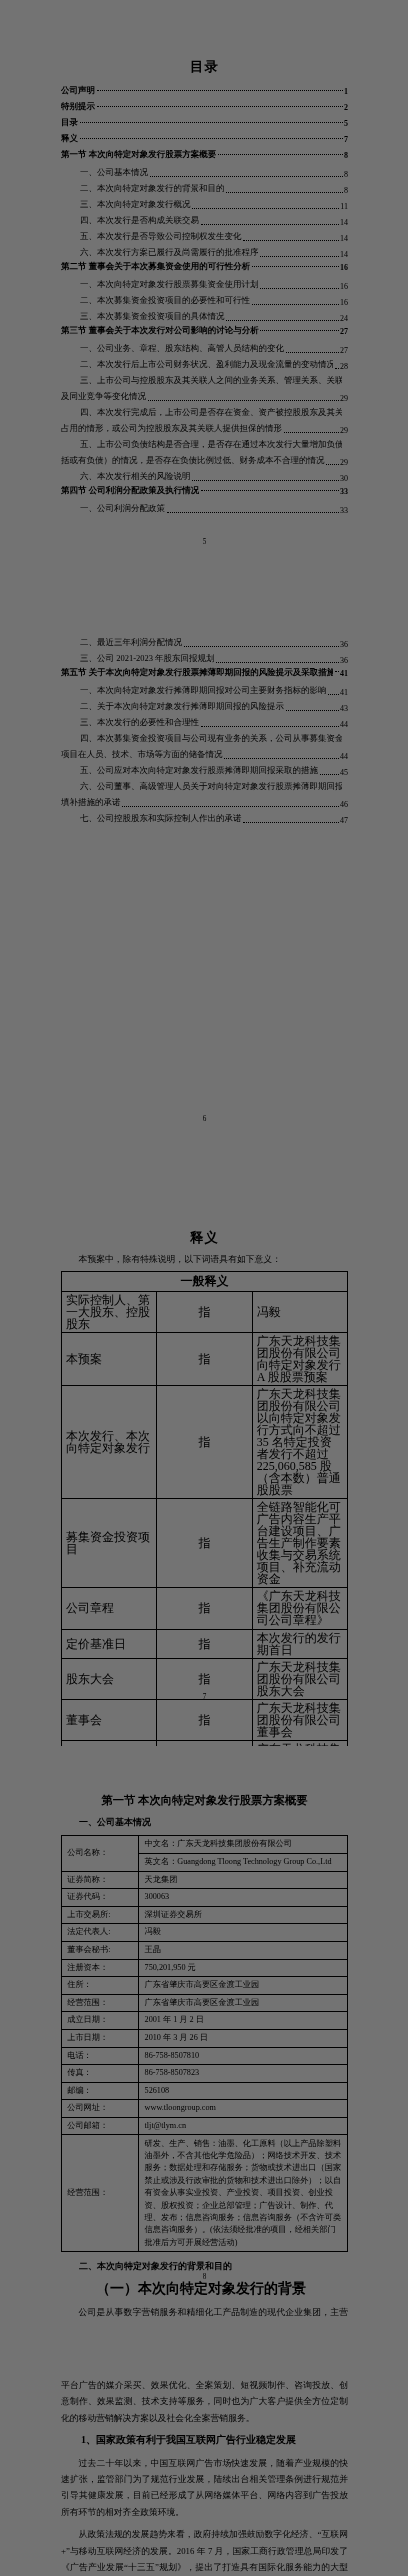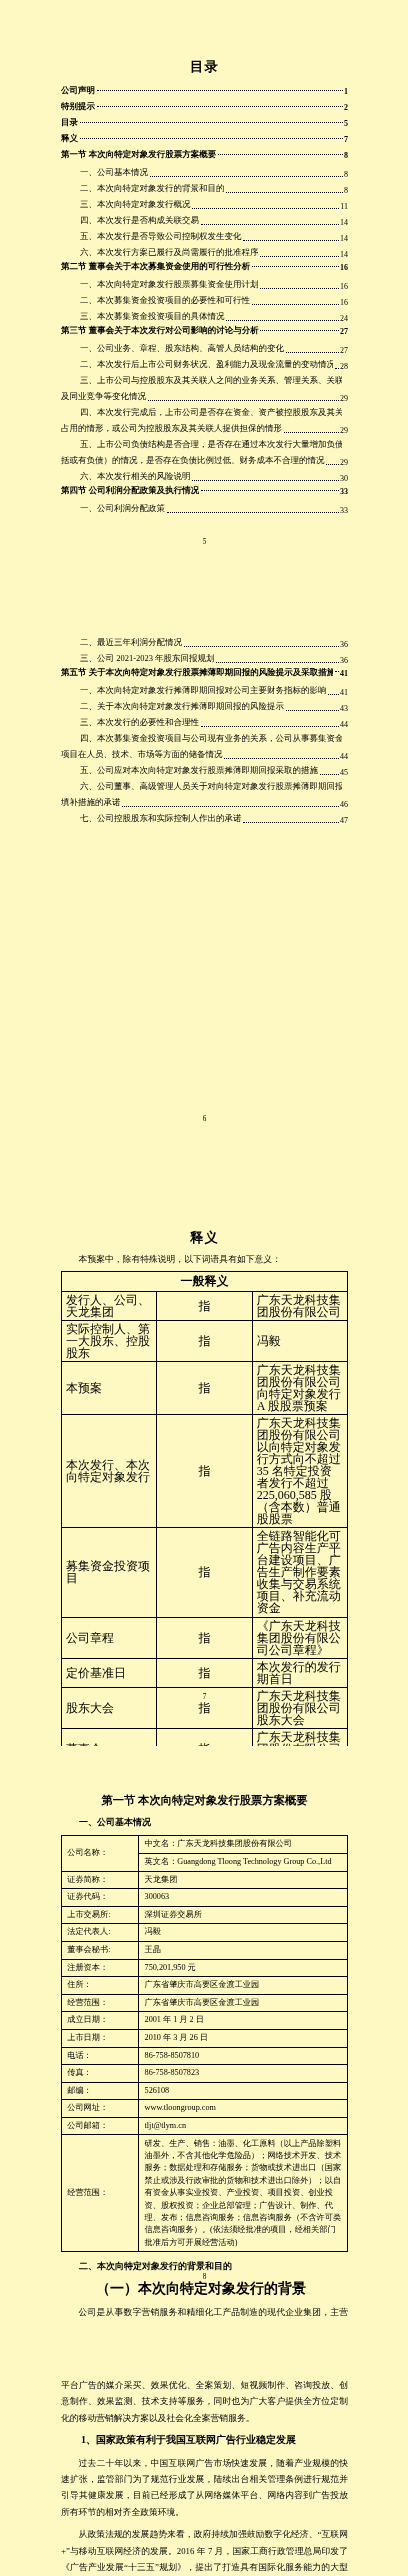--- a/index.html
+++ b/index.html
@@ -9,7 +9,7 @@
     color:#000;
   }
   .page{position:relative;width:409px;box-sizing:border-box;
-        padding-left:61px;padding-right:61px;background:#fef9c3;}
+        padding-left:61px;padding-right:61px;background:#737373;}
   #pageA{height:587px;padding-top:58px;}
   #pageB{height:577px;padding-top:46px;}
   #pageC{height:582px;padding-top:65px;}

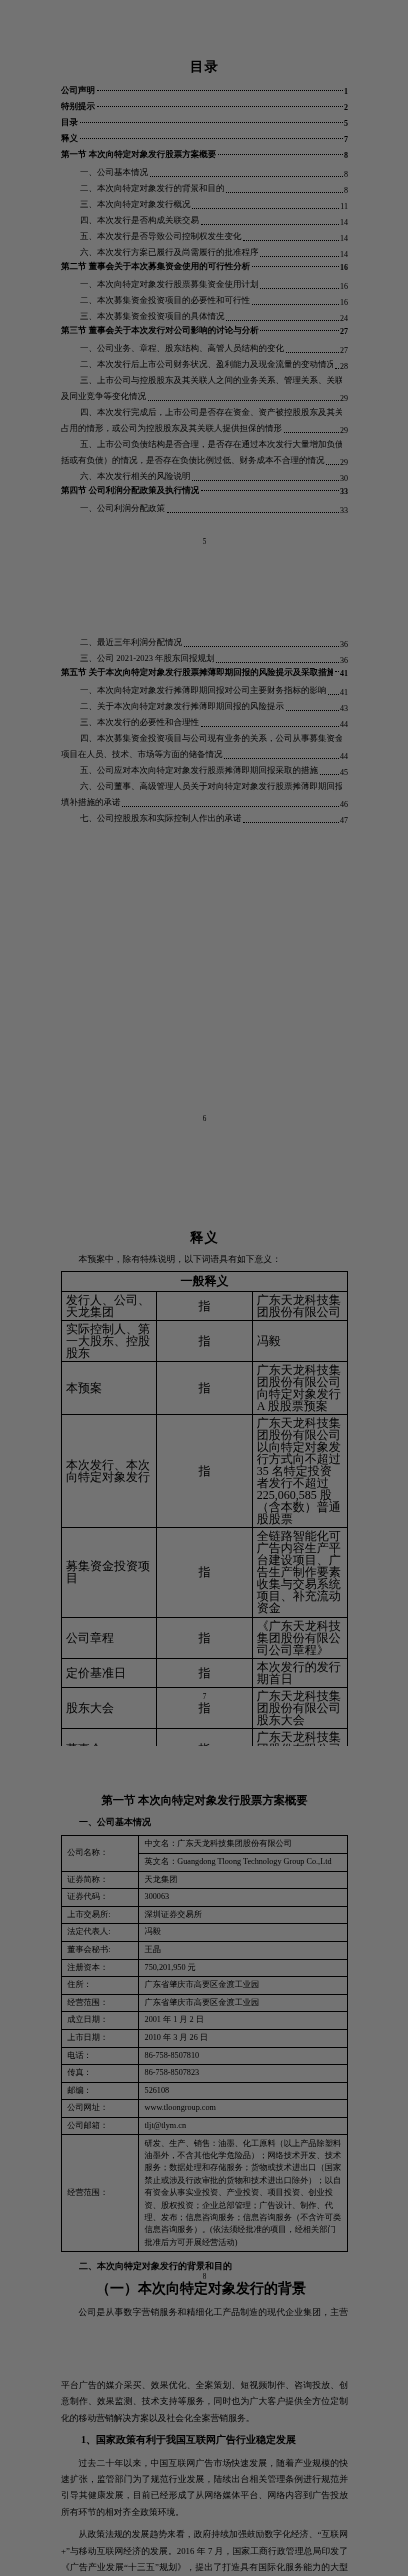--- a/index.html
+++ b/index.html
@@ -318,11 +318,6 @@
     </tbody>
     <tbody>
 
-        <tr>
-          <td class="term"><span>发行人、公司、天龙集团</span><b></b></td>
-          <td class="zhi">指</td>
-          <td><span>广东天龙科技集团股份有限公司</span><b></b></td>
-        </tr>
 
         <tr>
           <td class="term"><span>实际控制人、第一大股东、控股股东</span><b></b></td>

